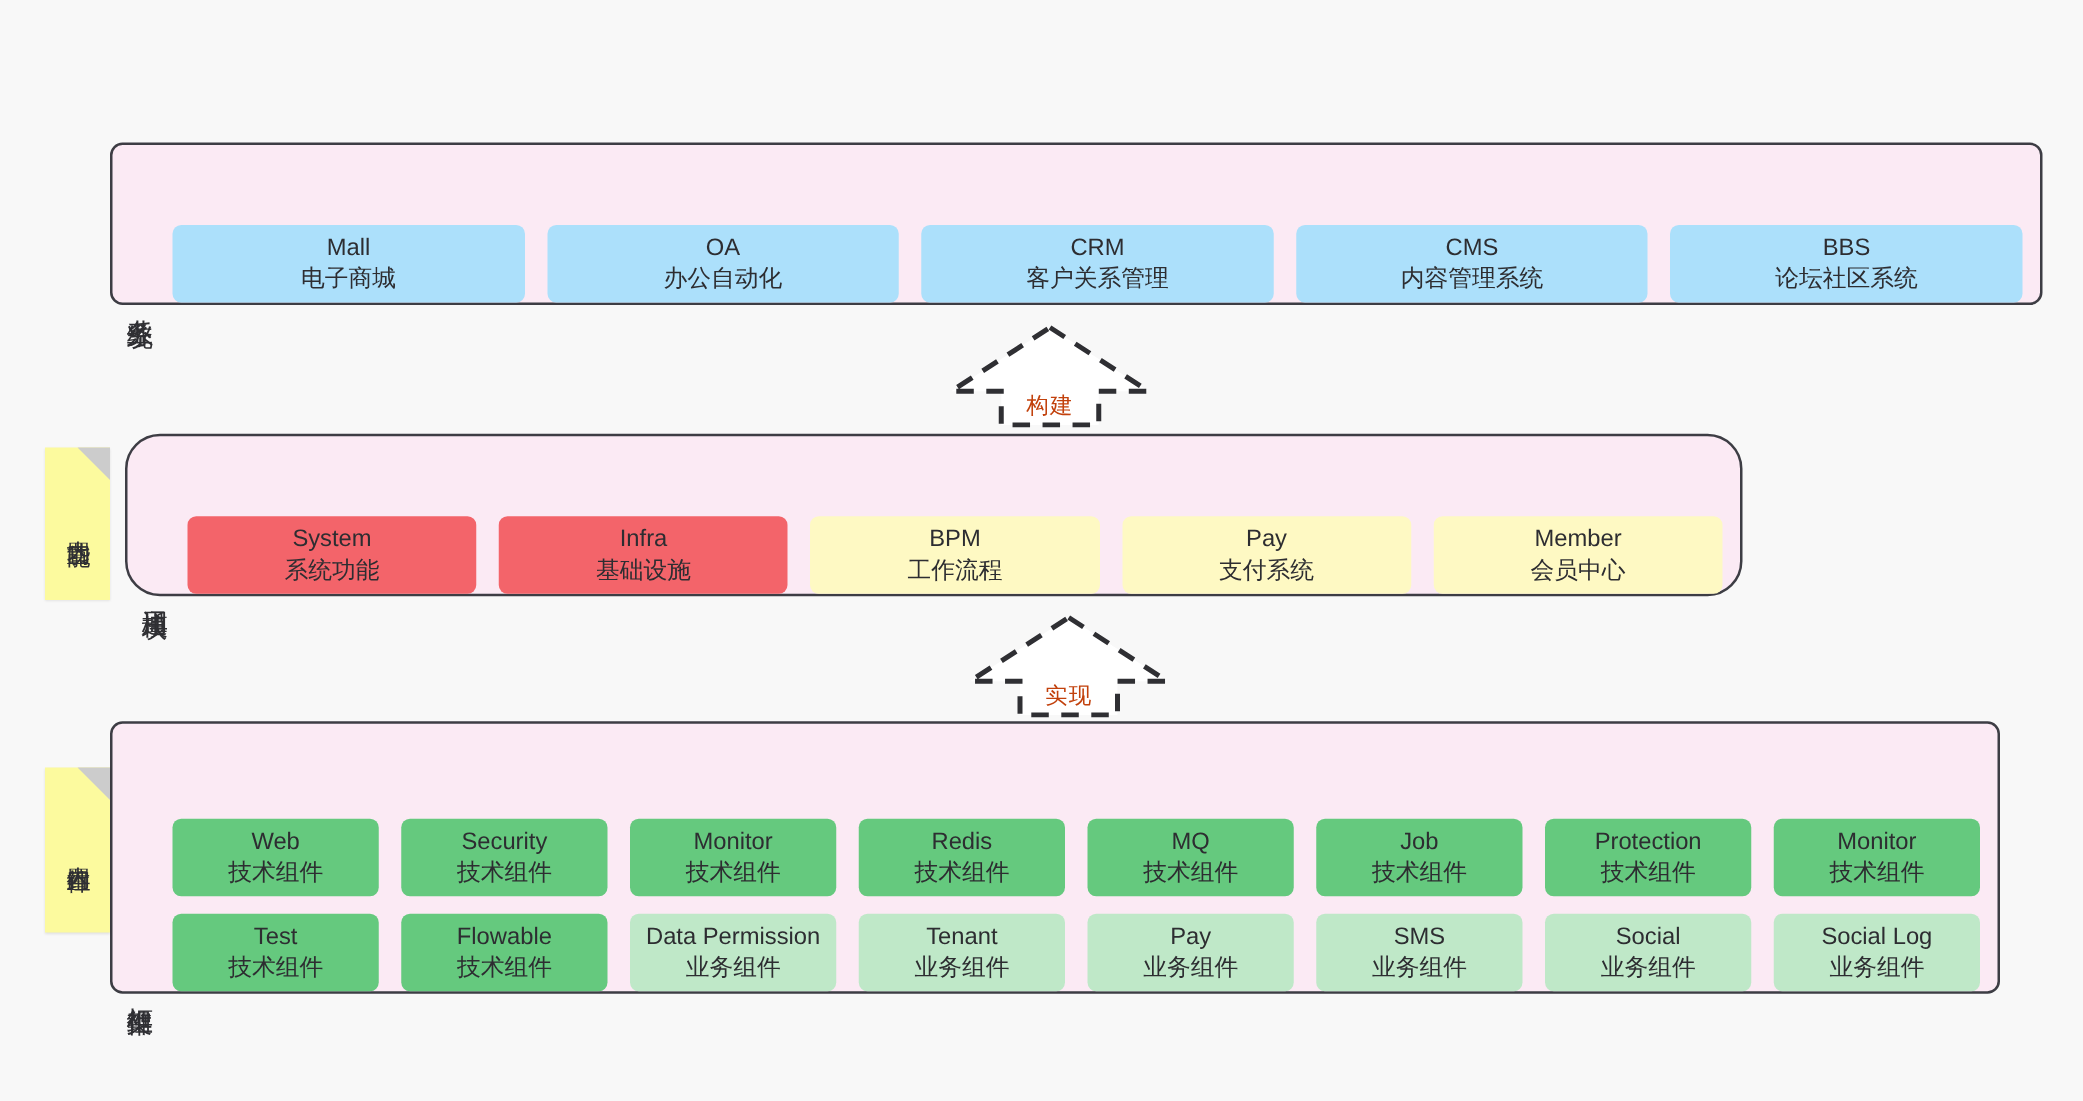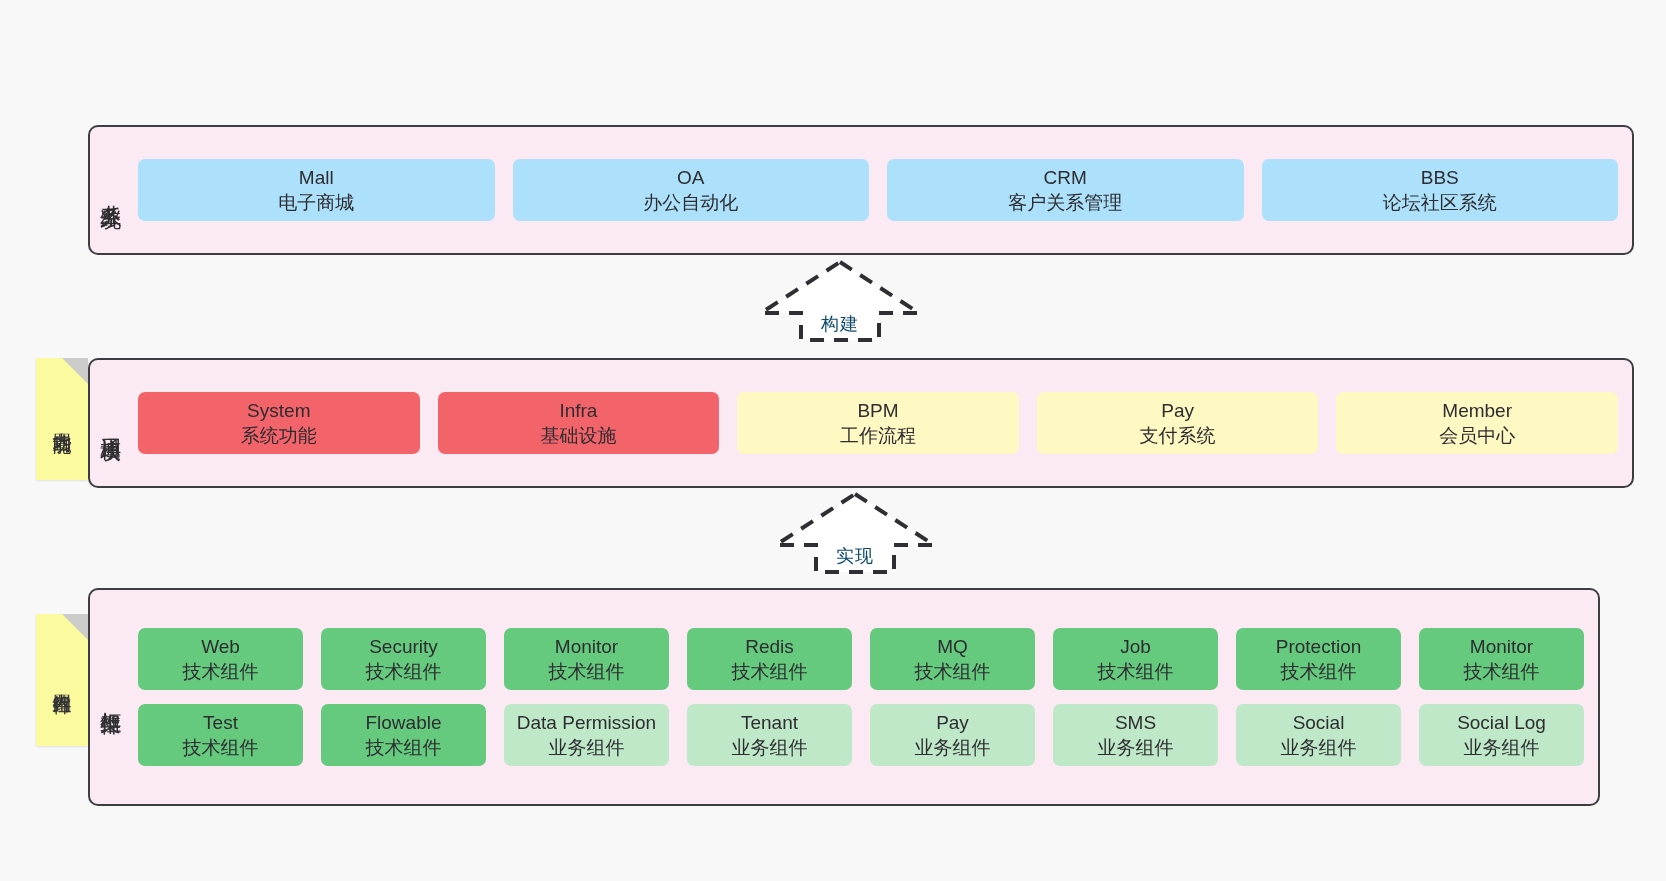--- a/index.html
+++ b/index.html
@@ -29,8 +29,7 @@
     border-radius: 10px;
     box-sizing: border-box;
     display: flex;
-    align-items: center;
-    margin-top: 11px;
+    align-items: flex-end;
   }
   .layer-title {
     flex: 0 0 auto;

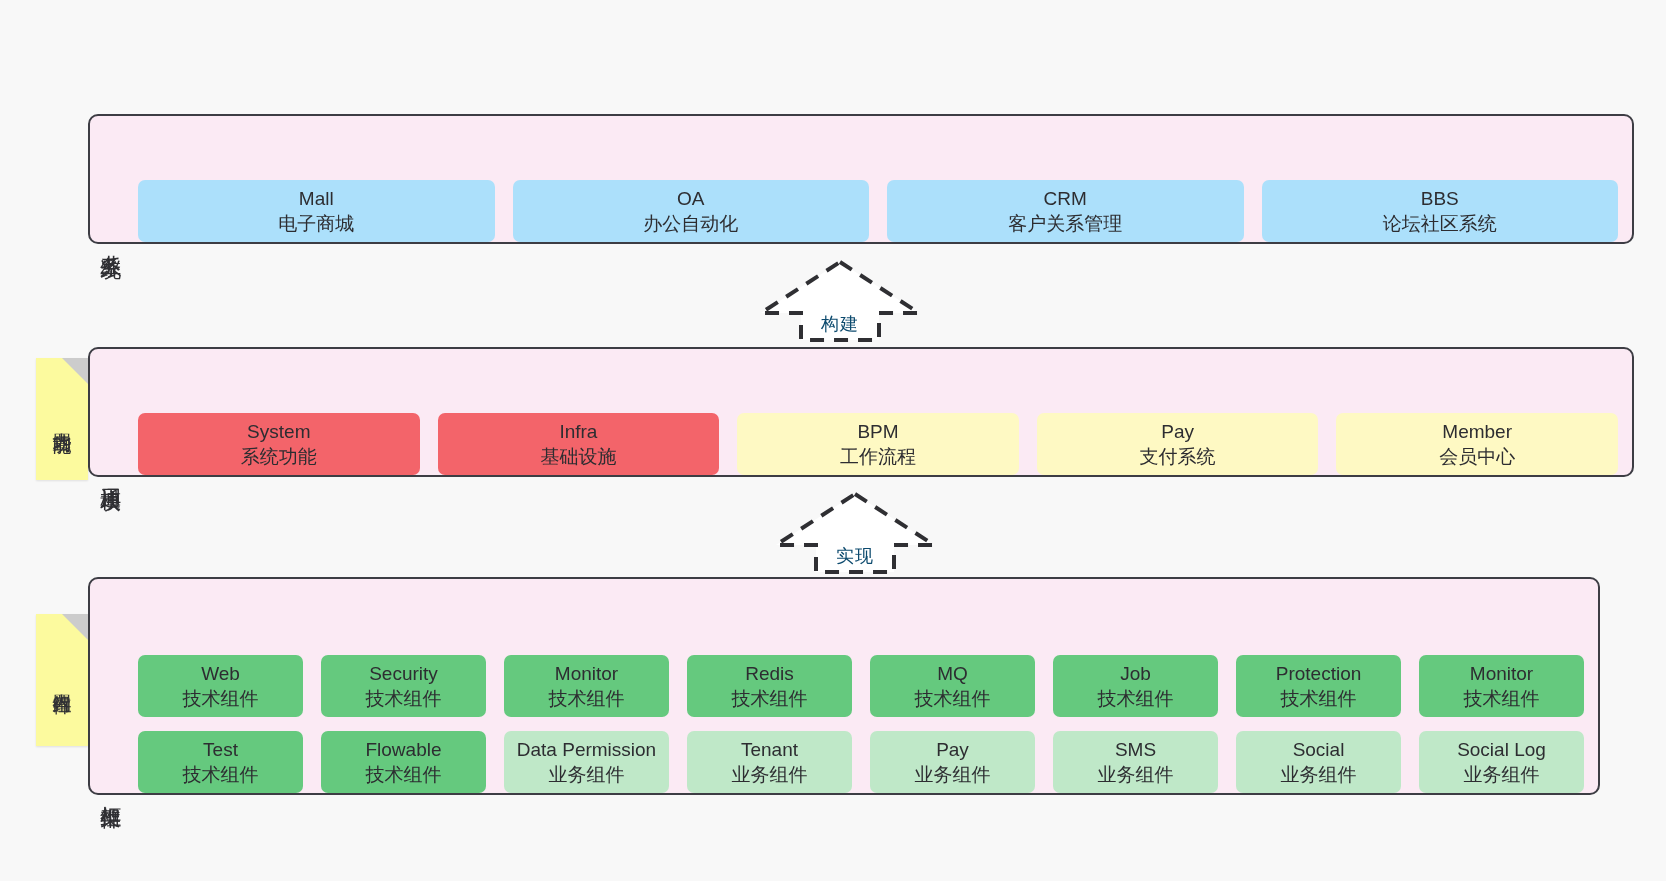--- a/index.html
+++ b/index.html
@@ -162,6 +162,10 @@
           <span class="cn">客户关系管理</span>
         </div>
         <div class="cell c-blue">
+          <span class="en">CMS</span>
+          <span class="cn">内容管理系统</span>
+        </div>
+        <div class="cell c-blue">
           <span class="en">BBS</span>
           <span class="cn">论坛社区系统</span>
         </div>

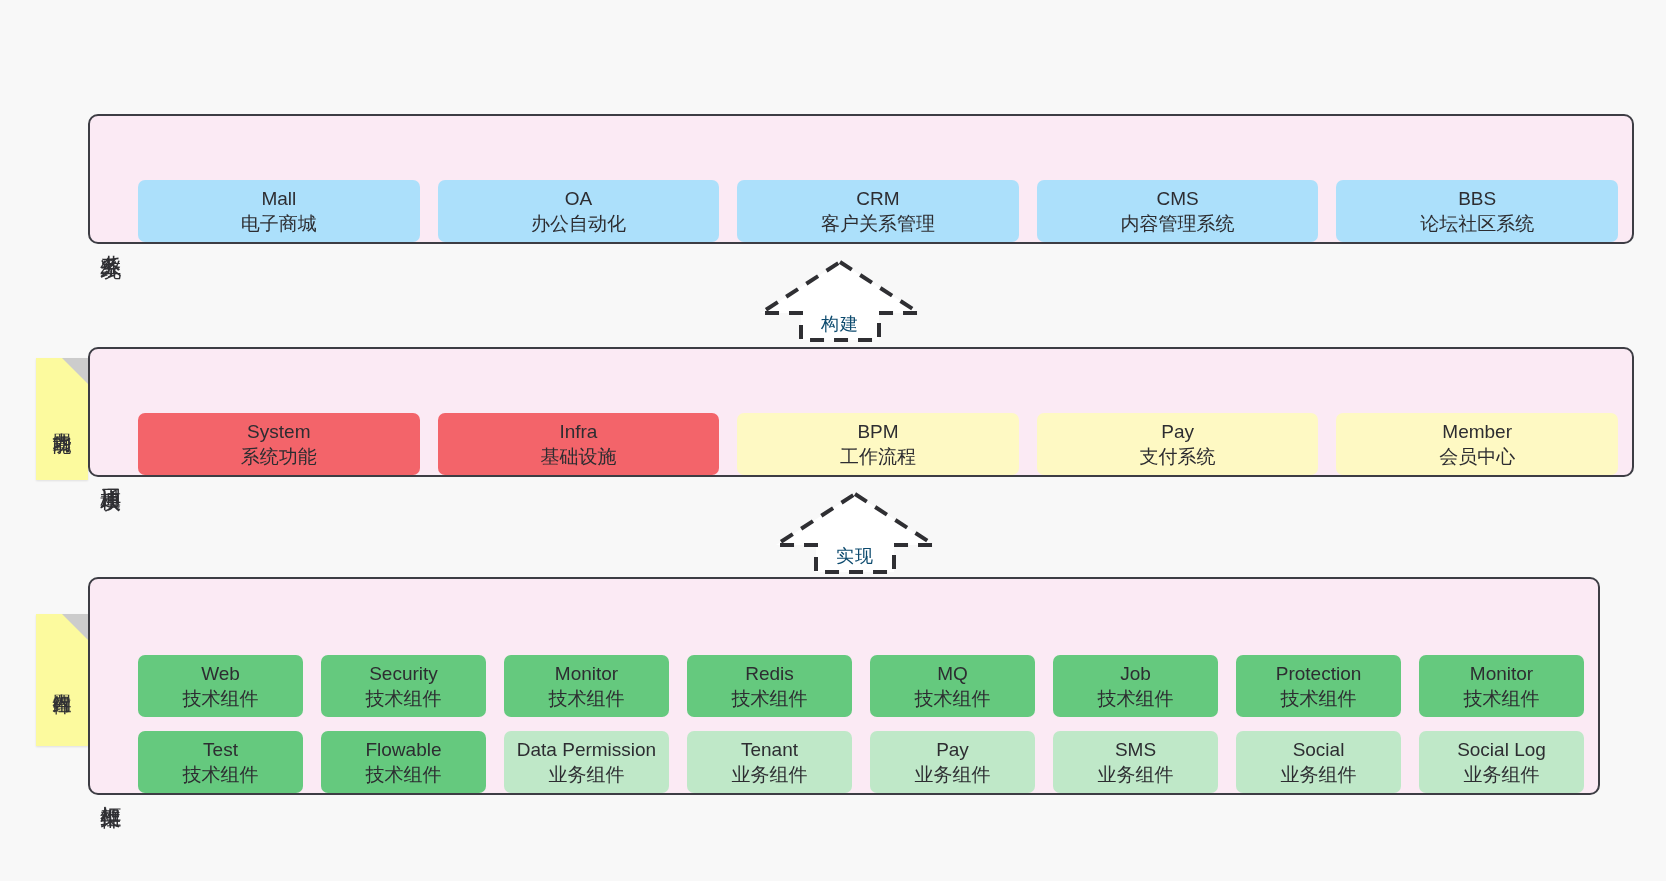--- a/index.html
+++ b/index.html
@@ -124,7 +124,7 @@
     bottom: 6px;
     text-align: center;
     font-size: 18px;
-    color: #0c4a6e;
+    color: #c2410c;
     letter-spacing: 1px;
     user-select: none;
   }

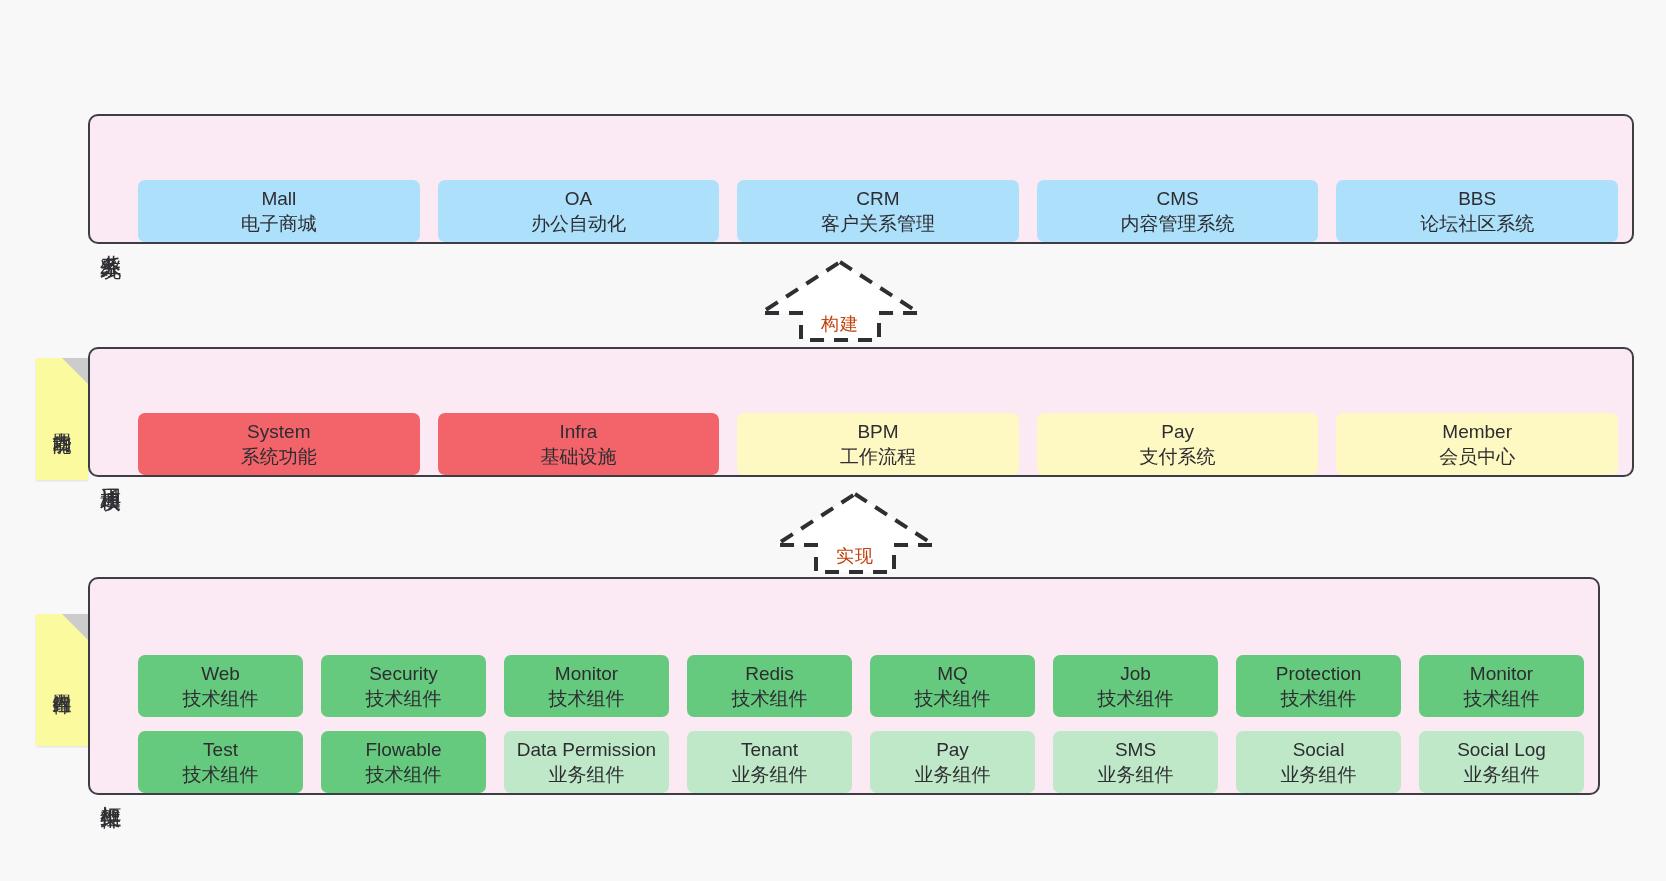--- a/index.html
+++ b/index.html
@@ -131,7 +131,7 @@
 
   
   #layer-business { left: 88px;  top: 114px; width: 1546px; height: 130px; }
-  #layer-modules  { left: 88px;  top: 347px; width: 1546px; height: 130px; }
+  #layer-modules  { left: 100px;  top: 347px; width: 1294px; height: 130px; border-radius: 28px; }
   #layer-framework{ left: 88px;  top: 577px; width: 1512px; height: 218px; }
 
   #note-features   { left: 36px; top: 358px; width: 52px; height: 122px; }

